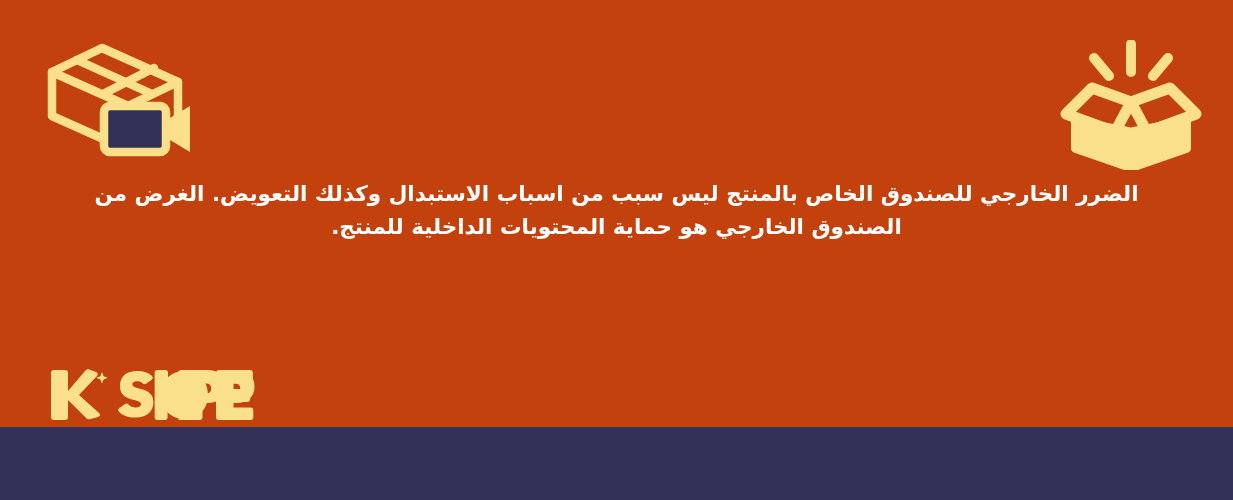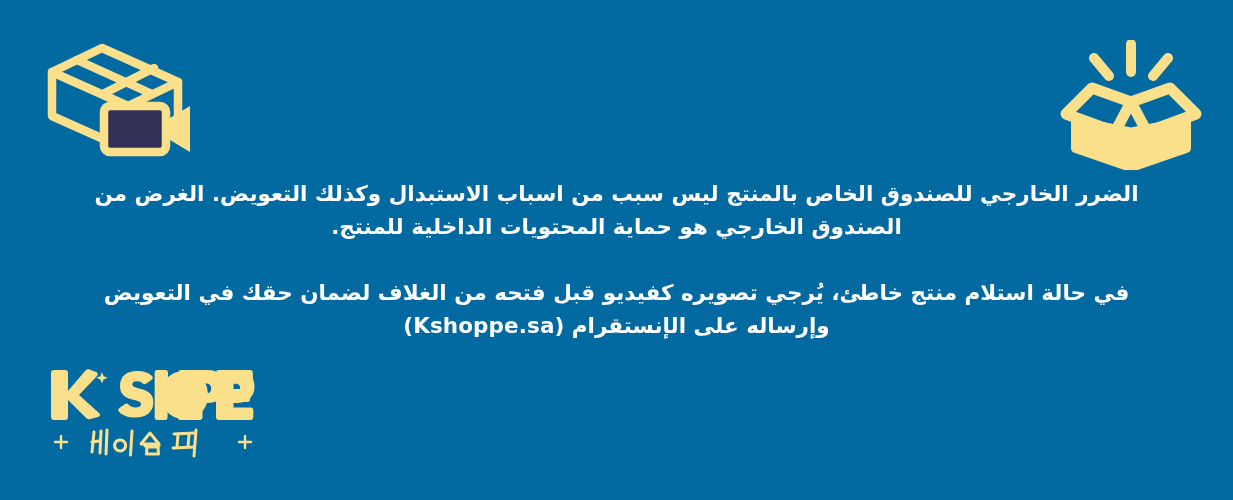--- a/index.html
+++ b/index.html
@@ -15,8 +15,8 @@
   .banner {
     position: relative;
     width: 1233px;
-    height: 500px;
-    background: #0369a1;
+    height: 427px;
+    background: #c2410c;
     overflow: hidden;
     margin-left: 8px;
   }

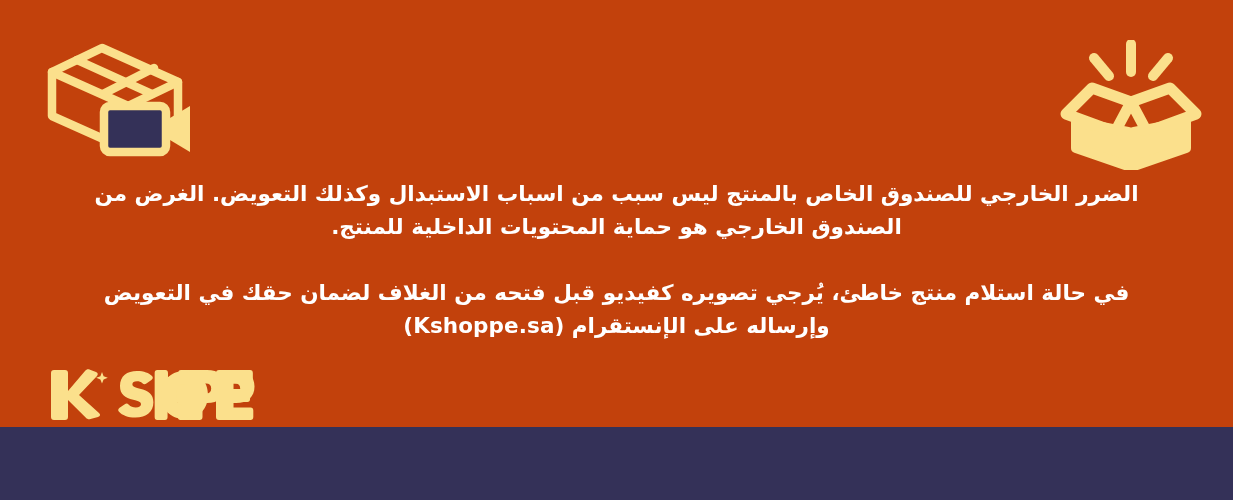--- a/index.html
+++ b/index.html
@@ -145,9 +145,6 @@
   <div class="copy">
     <p class="para para-1">الضرر الخارجي للصندوق الخاص بالمنتج ليس سبب من اسباب الاستبدال وكذلك التعويض. الغرض من الصندوق الخارجي هو حماية المحتويات الداخلية للمنتج.</p>
 
-    <p class="para para-2">
-      <span>في حالة استلام منتج خاطئ، يُرجي تصويره كفيديو قبل فتحه من الغلاف لضمان حقك في التعويض وإرساله على الإنستقرام </span><span class="latin">(Kshoppe.sa)</span>
-    </p>
   </div>
 
   <div class="logo">

